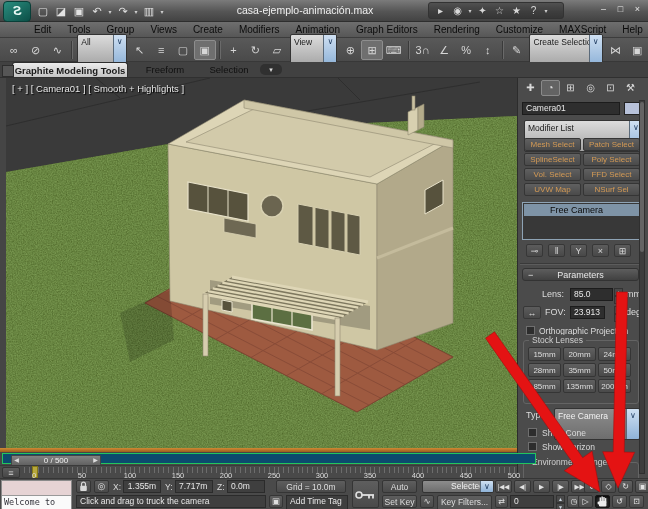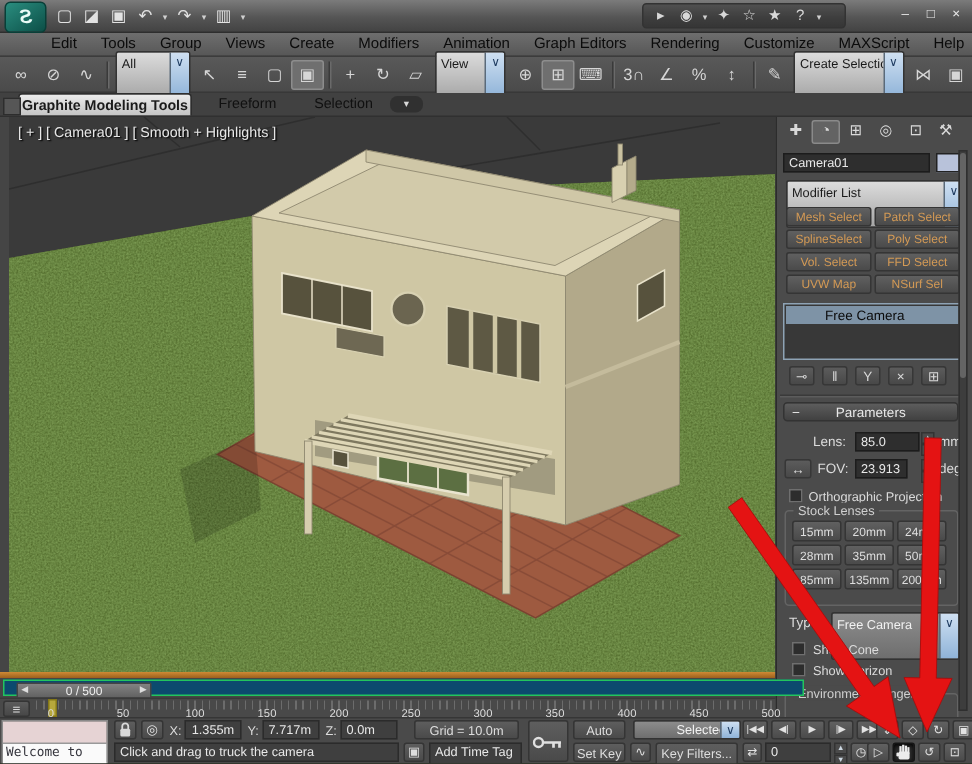--- a/index.html
+++ b/index.html
@@ -124,6 +124,7 @@
         <div class="qbtn">▥</div>
         <div class="qarr">▾</div>
       </div>
+    <div id="titletext" class="abs">casa-ejemplo-animación.max</div>
     <div id="infocenter" class="abs">
         <div class="icbtn">▸</div>
         <div class="icbtn">◉</div>

